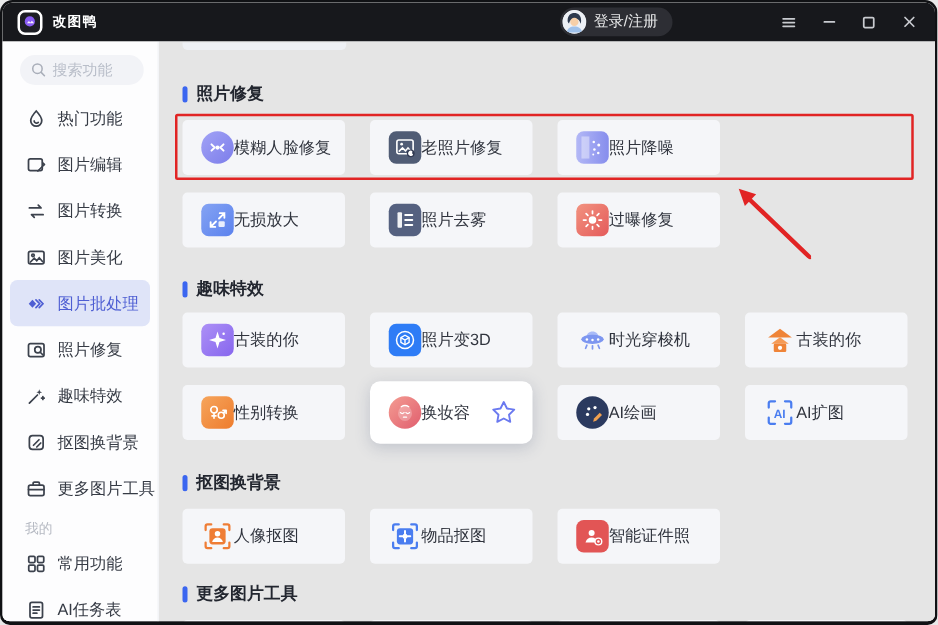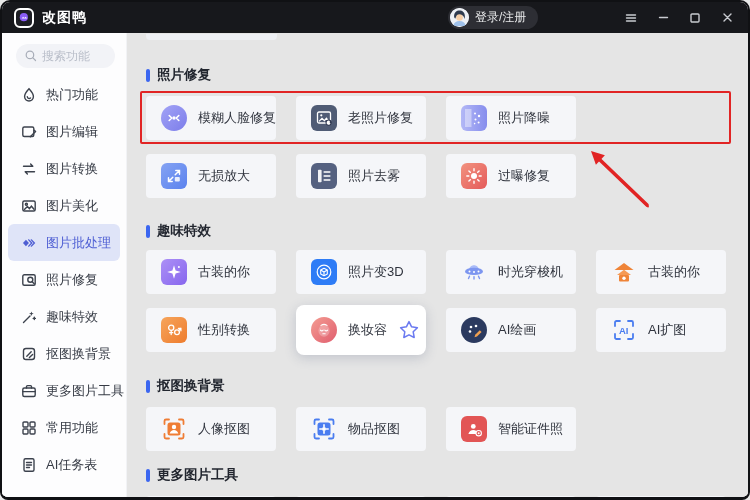--- a/index.html
+++ b/index.html
@@ -10,7 +10,7 @@
   .titlebar { position:relative; height:31px; background:#17181c; display:flex; align-items:center; padding:0 12px; }
   .logo-box { width:20px; height:20px; border:2px solid #fff; border-radius:6px; background:#1d1e24;
               display:flex; align-items:center; justify-content:center; margin-right:8px; flex:none; }
-  .app-name { color:#fff; font-size:14px; font-weight:bold; letter-spacing:1px; }
+  .app-name { color:#fff; font-size:11px; font-weight:bold; letter-spacing:1px; }
   .login-pill { position:absolute; left:446px; top:4px; height:23px; background:#2d2e34; border-radius:12px;
                 display:flex; align-items:center; gap:6px; padding:0 12px 0 2px; cursor:pointer; }
   .avatar { width:19px; height:19px; border-radius:50%; overflow:hidden; background:#edf0f5; flex:none; }

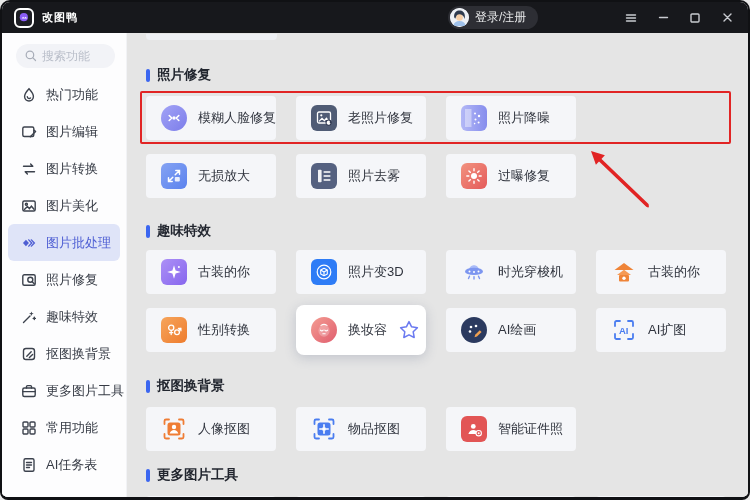--- a/index.html
+++ b/index.html
@@ -41,7 +41,7 @@
   .row1wrap { position:relative; margin-top:12px; width:580px; }
   .mt14 { margin-top:14px;text-align:center; } .mt10 { margin-top:10px; } .mt12 { margin-top:12px; }
   .card { height:44px; background:#f5f6f9; border-radius:4px; display:flex; align-items:center;
-          gap:11px; padding-left:15px; cursor:pointer; }
+          padding-left:15px; cursor:pointer; }
   .card-label { font-size:13px; color:#30343e; white-space:nowrap; }
   .card.featured { background:#fff; height:50px; margin-top:-3px; border-radius:8px; z-index:2;
                    box-shadow:0 3px 12px rgba(70,80,120,.22); padding-right:12px; }

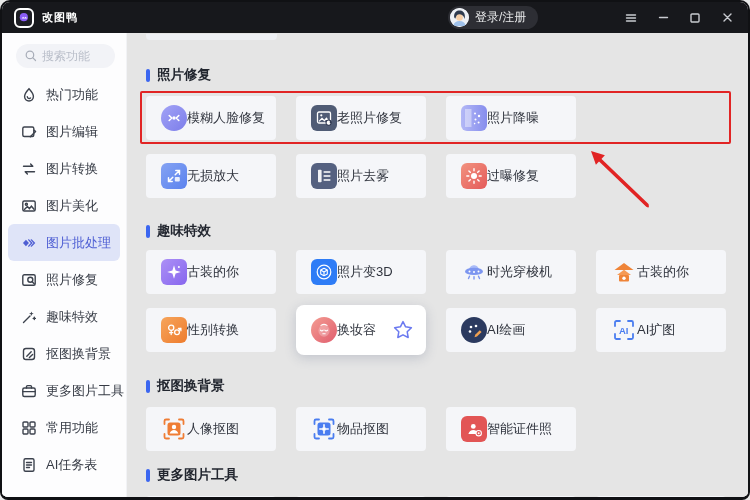--- a/index.html
+++ b/index.html
@@ -217,6 +217,7 @@
           <span>更多图片工具</span>
         </div>
 
+        <div class="my-label">我的</div>
 
         <div class="nav-item">
           <span class="nico">

